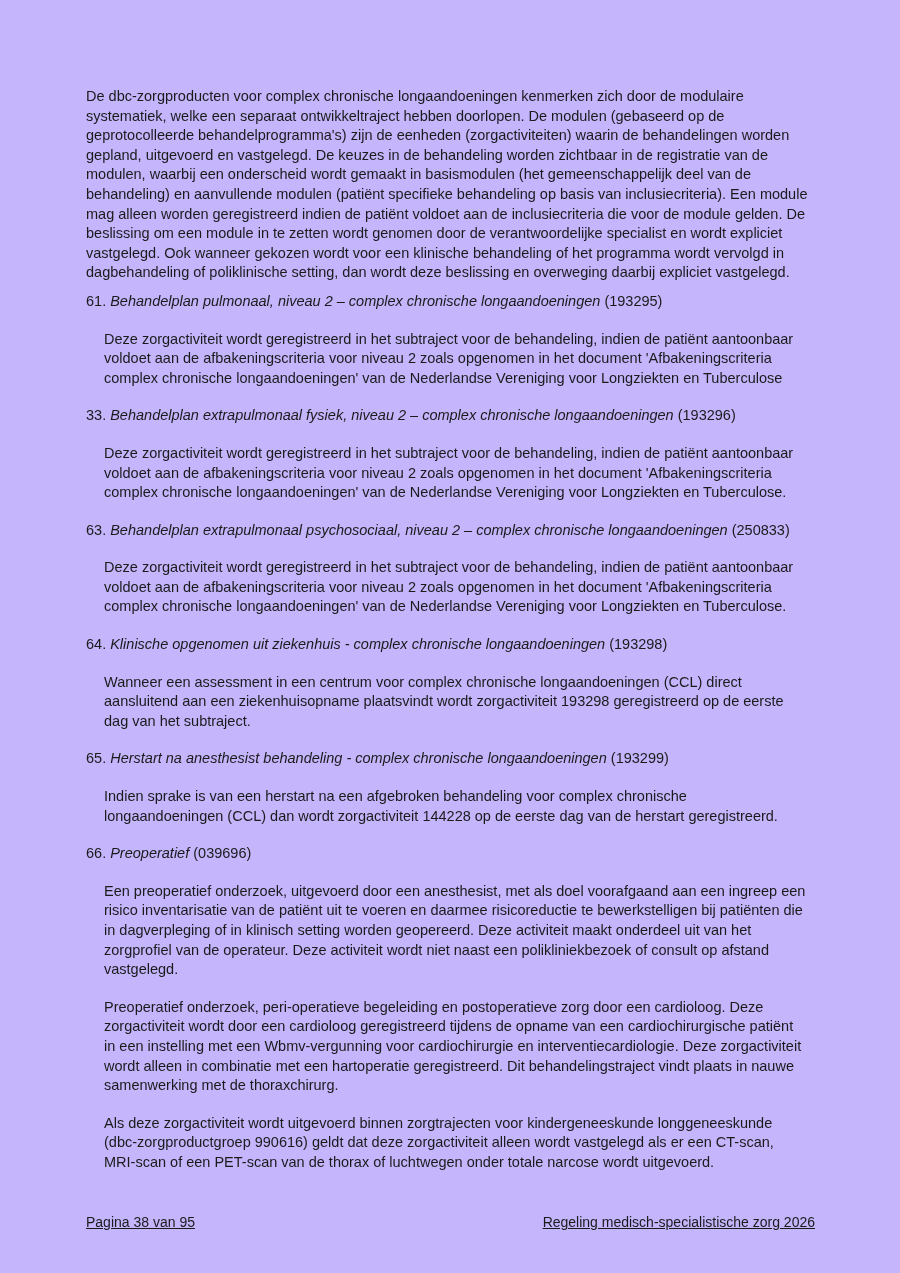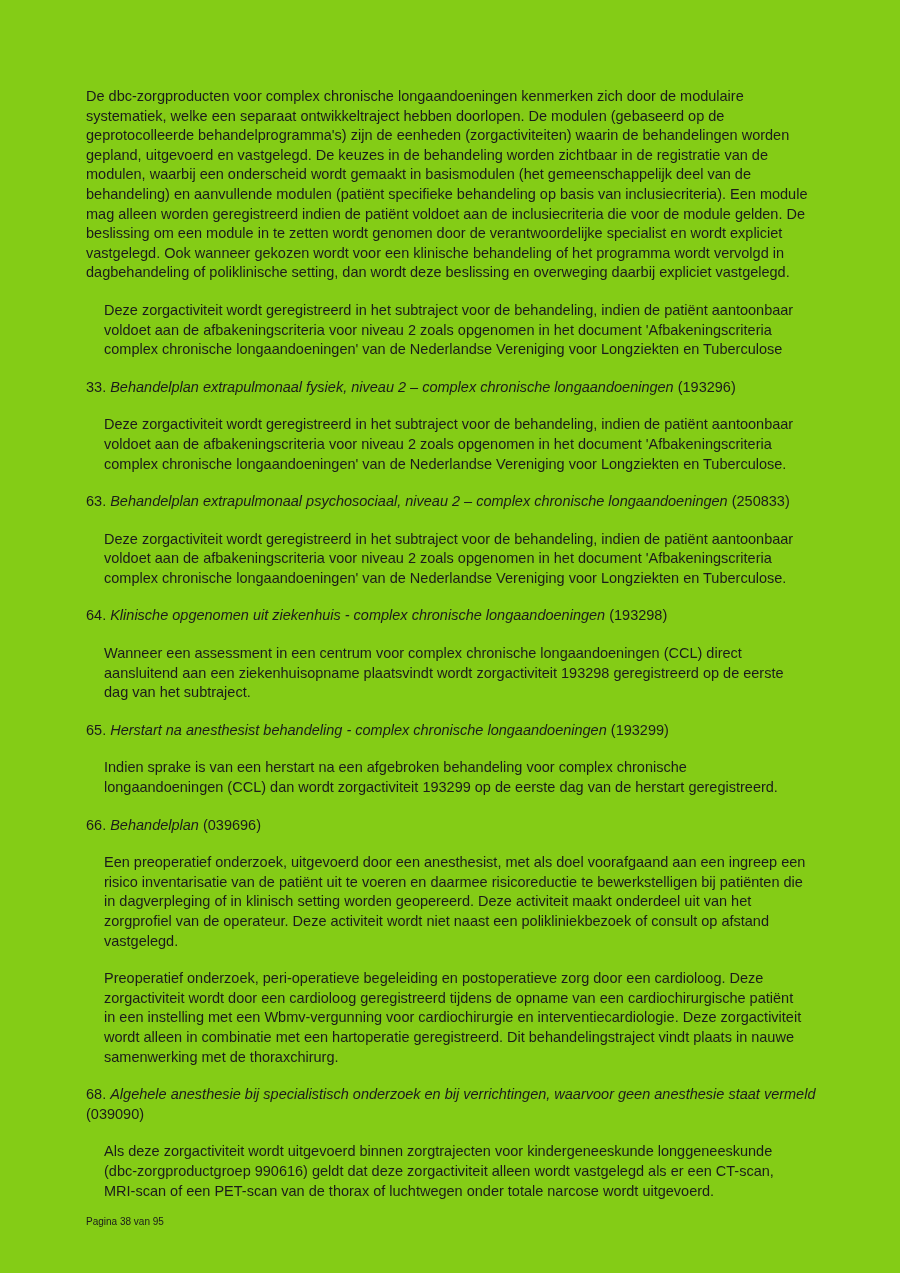--- a/index.html
+++ b/index.html
@@ -11,7 +11,7 @@
     position: relative;
     width: 900px;
     height: 1273px;
-    background: #84cc16;
+    background: #c4b5fd;
     font-family: "Liberation Sans", sans-serif;
     color: #1b1b1b;
     overflow: hidden;

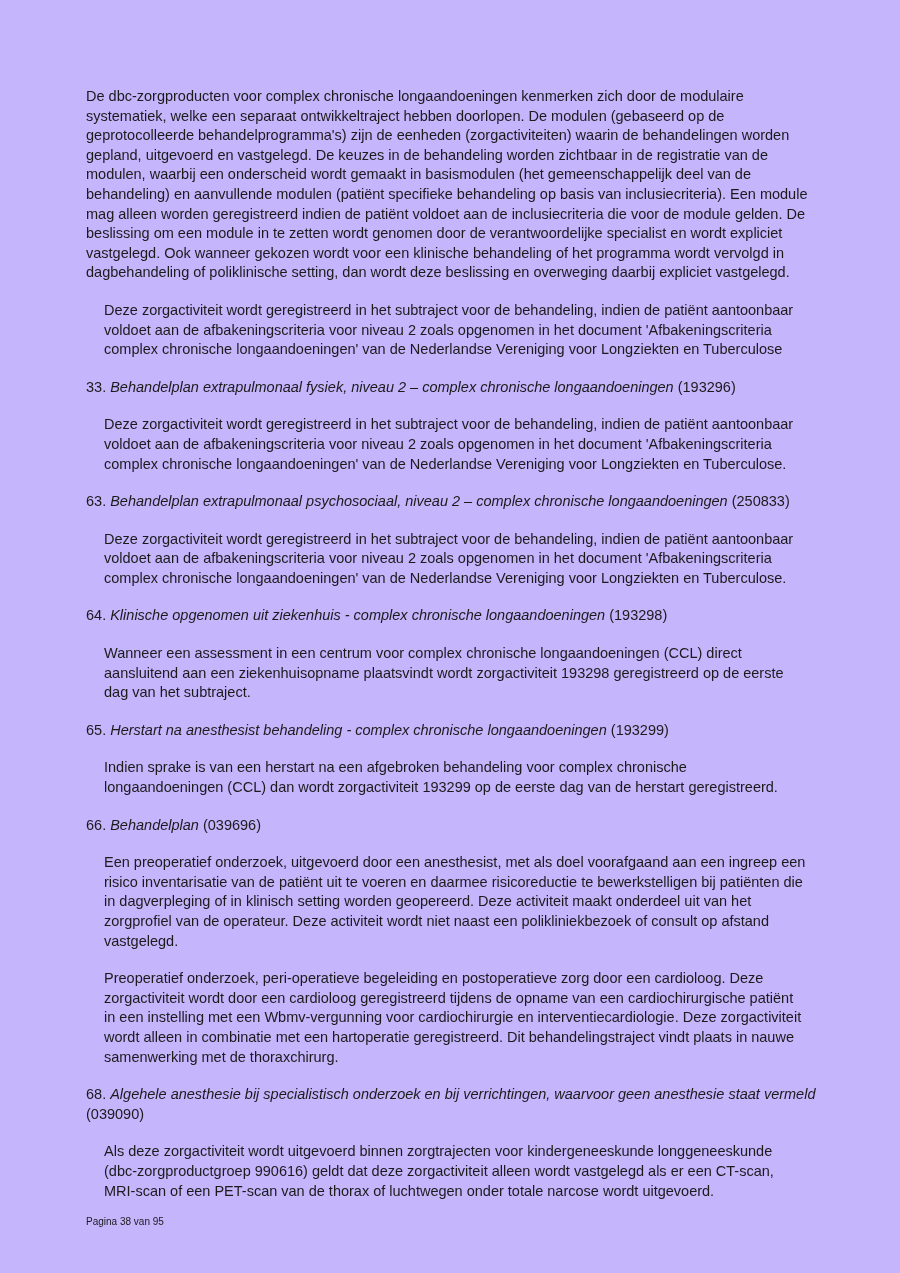--- a/index.html
+++ b/index.html
@@ -63,6 +63,7 @@
     <p class="para">De dbc-zorgproducten voor complex chronische longaandoeningen kenmerken zich door de modulaire systematiek, welke een separaat ontwikkeltraject hebben doorlopen. De modulen (gebaseerd op de geprotocolleerde behandelprogramma's) zijn de eenheden (zorgactiviteiten) waarin de behandelingen worden gepland, uitgevoerd en vastgelegd. De keuzes in de behandeling worden zichtbaar in de registratie van de modulen, waarbij een onderscheid wordt gemaakt in basismodulen (het gemeenschappelijk deel van de behandeling) en aanvullende modulen (patiënt specifieke behandeling op basis van inclusiecriteria). Een module mag alleen worden geregistreerd indien de patiënt voldoet aan de inclusiecriteria die voor de module gelden. De beslissing om een module in te zetten wordt genomen door de verantwoordelijke specialist en wordt expliciet vastgelegd. Ook wanneer gekozen wordt voor een klinische behandeling of het programma wordt vervolgd in dagbehandeling of poliklinische setting, dan wordt deze beslissing en overweging daarbij expliciet vastgelegd.</p>
 
     <div class="section">
+      <p class="heading"><span class="num">61.</span> <span class="title">Behandelplan pulmonaal, niveau 2 – complex chronische longaandoeningen</span> <span class="code">(193295)</span></p>
       <p class="body-text">Deze zorgactiviteit wordt geregistreerd in het subtraject voor de behandeling, indien de patiënt aantoonbaar voldoet aan de afbakeningscriteria voor niveau 2 zoals opgenomen in het document 'Afbakeningscriteria complex chronische longaandoeningen' van de Nederlandse Vereniging voor Longziekten en Tuberculose</p>
     </div>
 

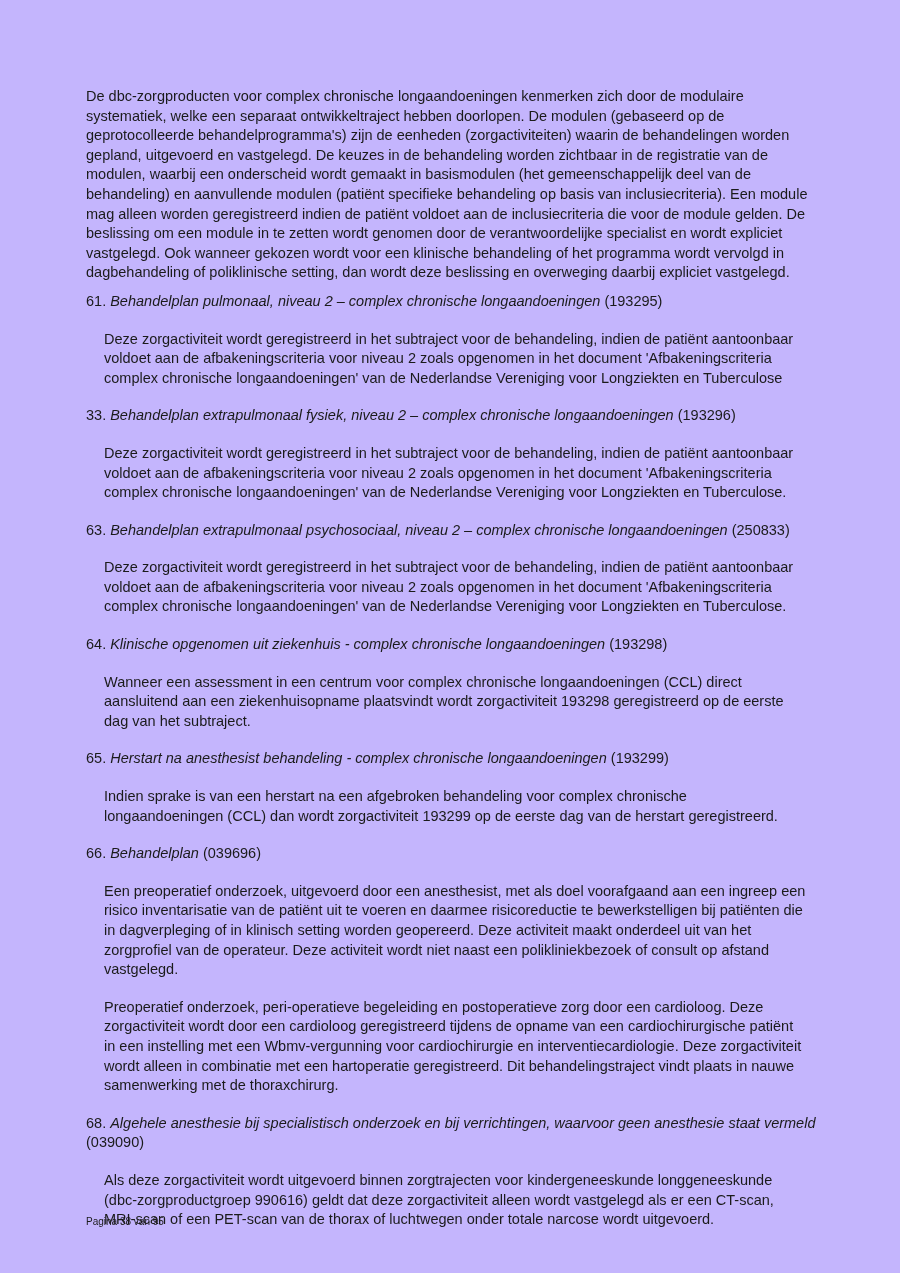--- a/index.html
+++ b/index.html
@@ -84,7 +84,7 @@
 
     <div class="section">
       <p class="heading"><span class="num">65.</span> <span class="title">Herstart na anesthesist behandeling - complex chronische longaandoeningen</span> <span class="code">(193299)</span></p>
-      <p class="body-text">Indien sprake is van een herstart na een afgebroken behandeling voor complex chronische longaandoeningen (CCL) dan wordt zorgactiviteit 193299 op de eerste dag van de herstart geregistreerd.</p>
+      <p class="body-text">Indien sprake is van een herstart na een afgebroken behandeling voor complex chronische longaandoeningen (CCL) dan wordt zorgactiviteit 144228 op de eerste dag van de herstart geregistreerd.</p>
     </div>
 
     <div class="section">

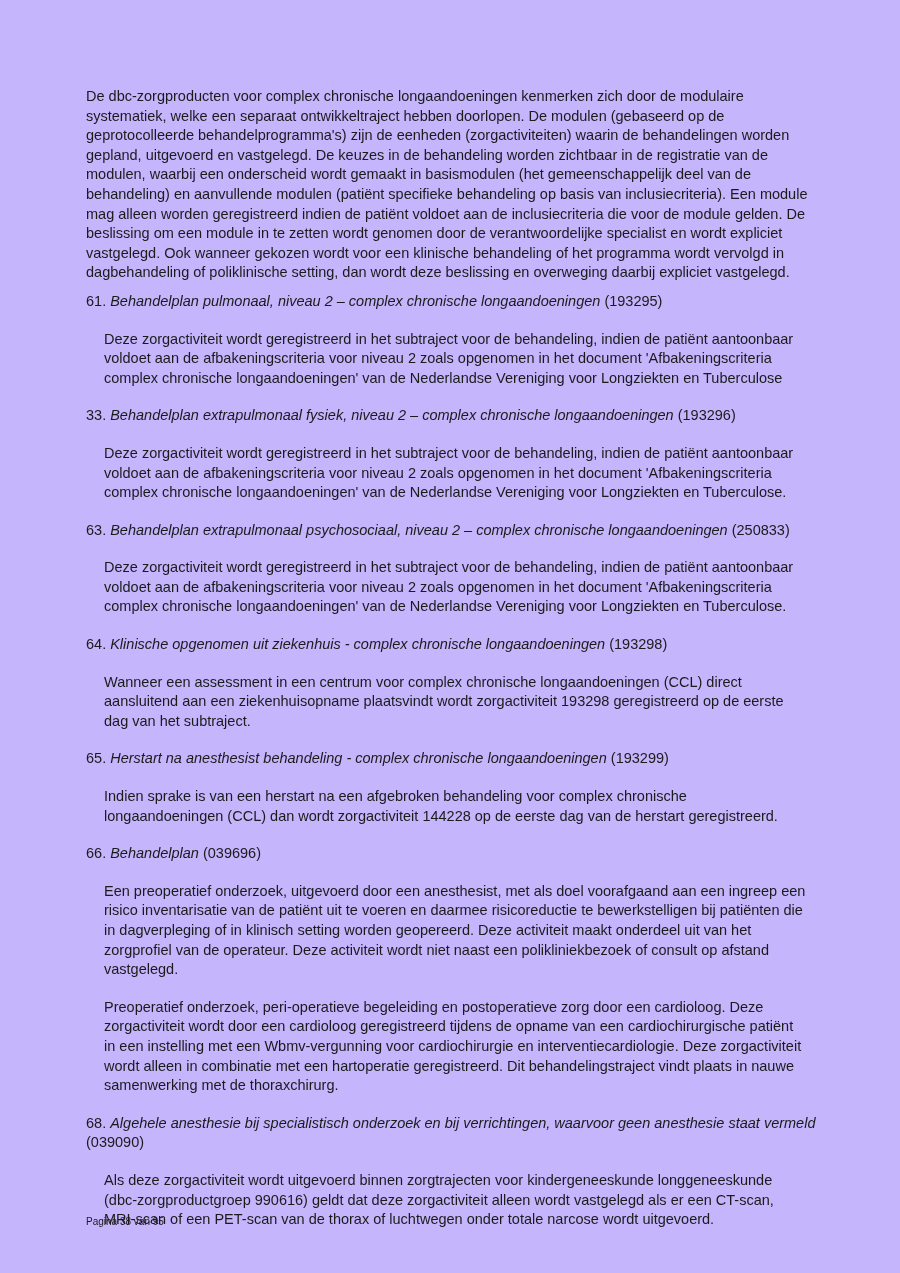--- a/index.html
+++ b/index.html
@@ -88,7 +88,7 @@
     </div>
 
     <div class="section">
-      <p class="heading"><span class="num">66.</span> <span class="title">Behandelplan</span> <span class="code">(039696)</span></p>
+      <p class="heading"><span class="num">66.</span> <span class="title">Preoperatief</span> <span class="code">(039696)</span></p>
       <p class="body-text">Een preoperatief onderzoek, uitgevoerd door een anesthesist, met als doel voorafgaand aan een ingreep een risico inventarisatie van de patiënt uit te voeren en daarmee risicoreductie te bewerkstelligen bij patiënten die in dagverpleging of in klinisch setting worden geopereerd. Deze activiteit maakt onderdeel uit van het zorgprofiel van de operateur. Deze activiteit wordt niet naast een polikliniekbezoek of consult op afstand vastgelegd.</p>
     </div>
 

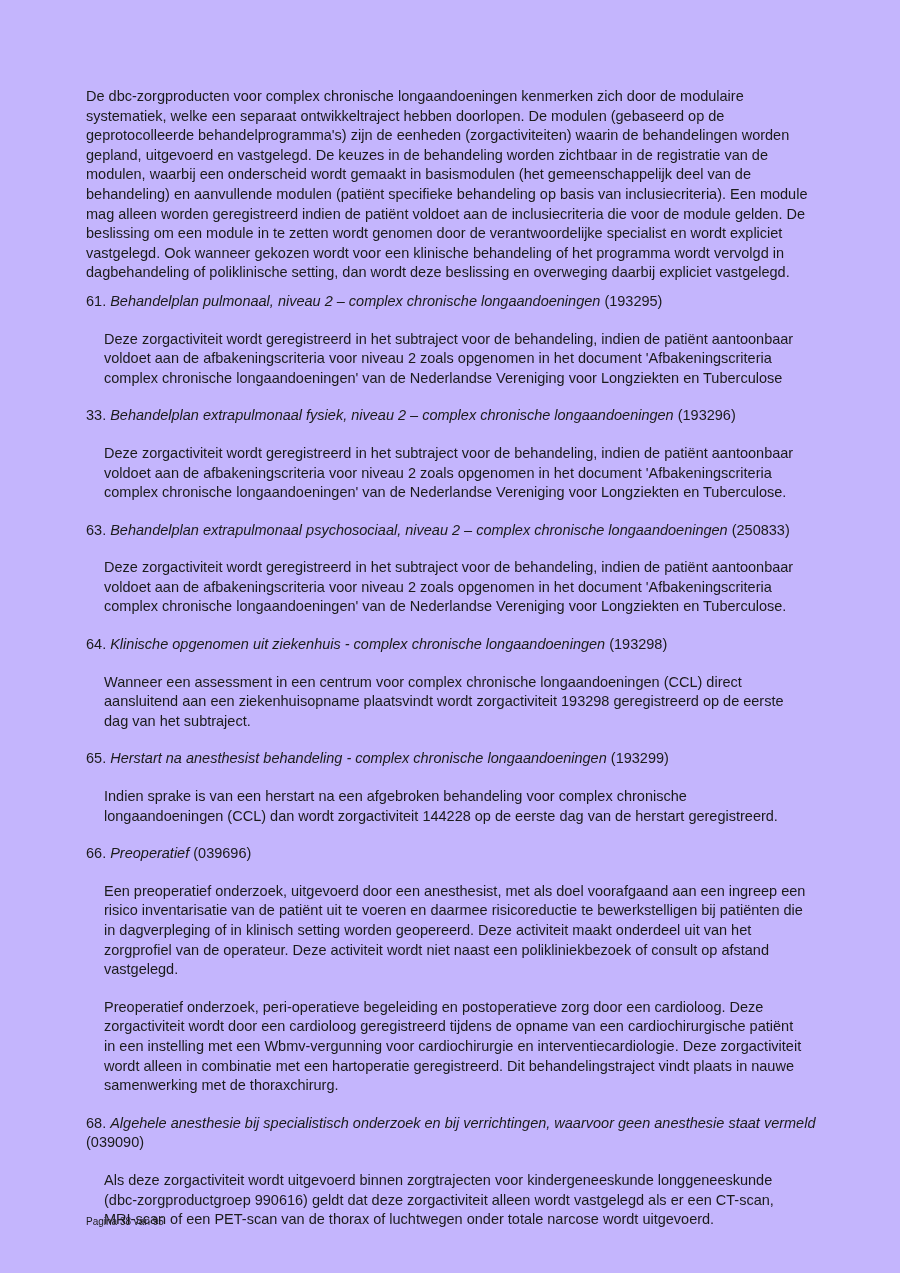--- a/index.html
+++ b/index.html
@@ -97,7 +97,6 @@
     </div>
 
     <div class="section">
-      <p class="heading"><span class="num">68.</span> <span class="title">Algehele anesthesie bij specialistisch onderzoek en bij verrichtingen, waarvoor geen anesthesie staat vermeld</span> <span class="code">(039090)</span></p>
       <p class="body-text">Als deze zorgactiviteit wordt uitgevoerd binnen zorgtrajecten voor kindergeneeskunde longgeneeskunde (dbc-zorgproductgroep 990616) geldt dat deze zorgactiviteit alleen wordt vastgelegd als er een CT-scan, MRI-scan of een PET-scan van de thorax of luchtwegen onder totale narcose wordt uitgevoerd.</p>
     </div>
 

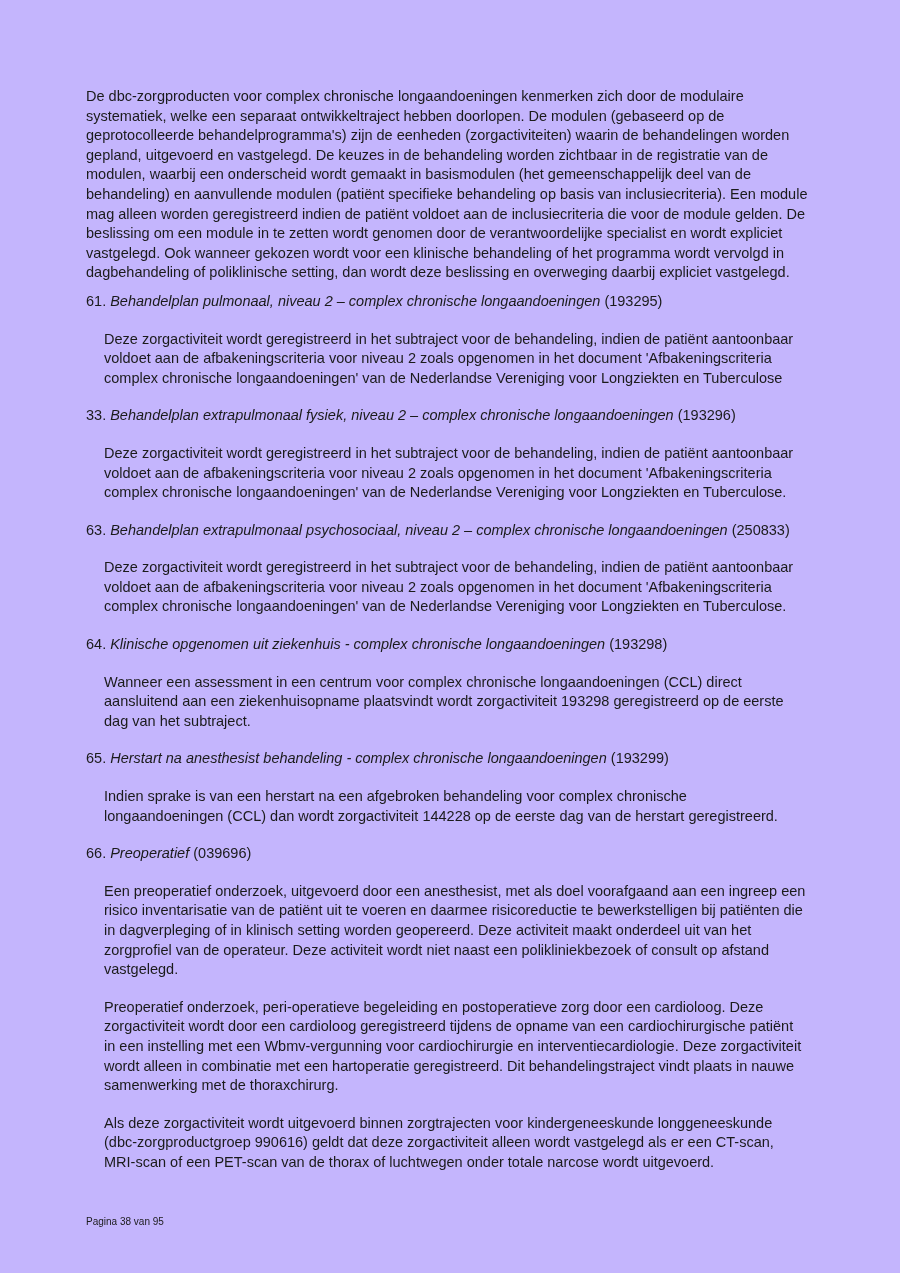--- a/index.html
+++ b/index.html
@@ -50,8 +50,9 @@
     width: 729px;
     display: flex;
     justify-content: space-between;
-    font-size: 10px;
+    font-size: 14px;
     line-height: 18px;
+    text-decoration: underline;
   }
 </style>
 </head>

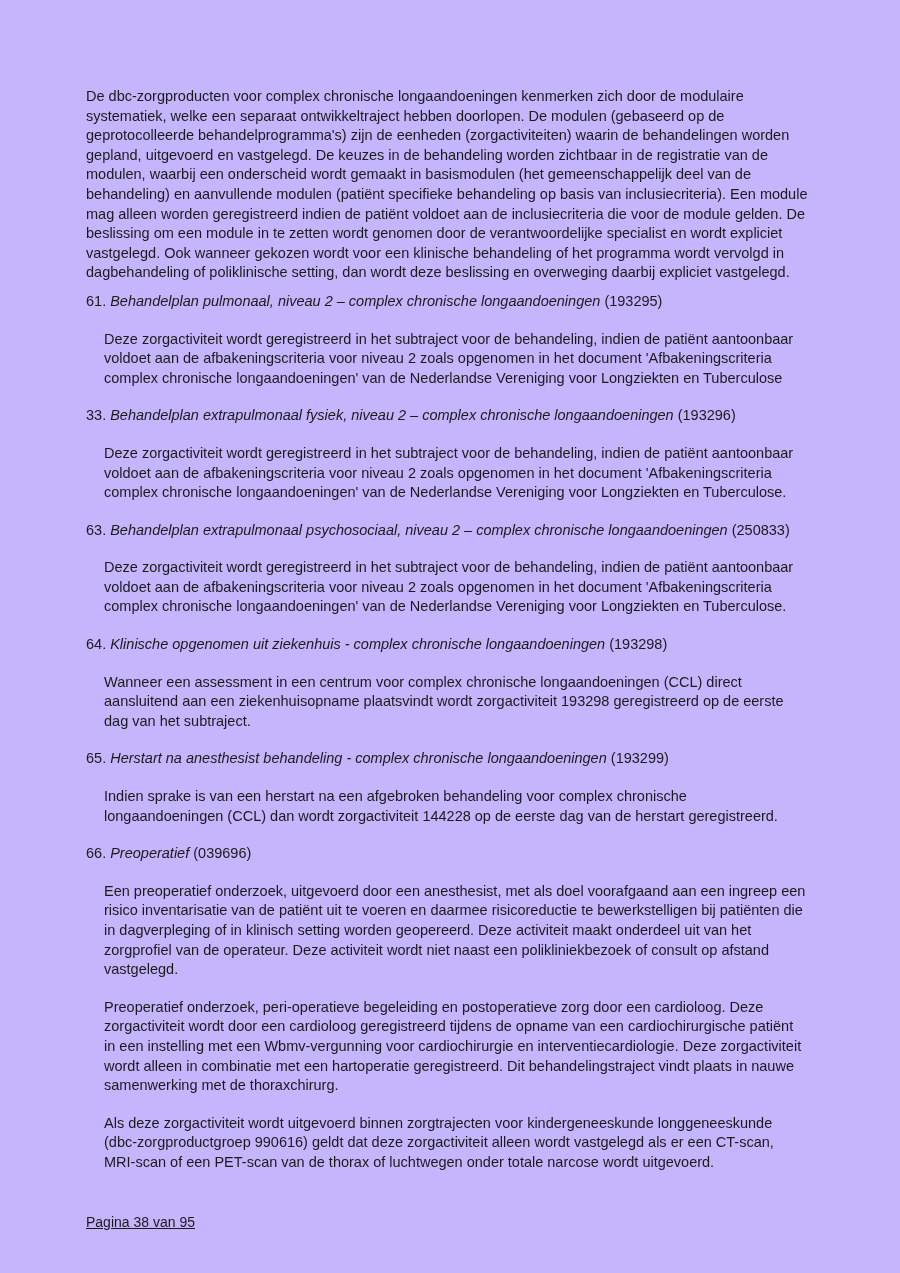--- a/index.html
+++ b/index.html
@@ -105,6 +105,7 @@
 
   <div class="footer">
     <span>Pagina 38 van 95</span>
+    <span>Regeling medisch-specialistische zorg 2026</span>
   </div>
 </div>
 

